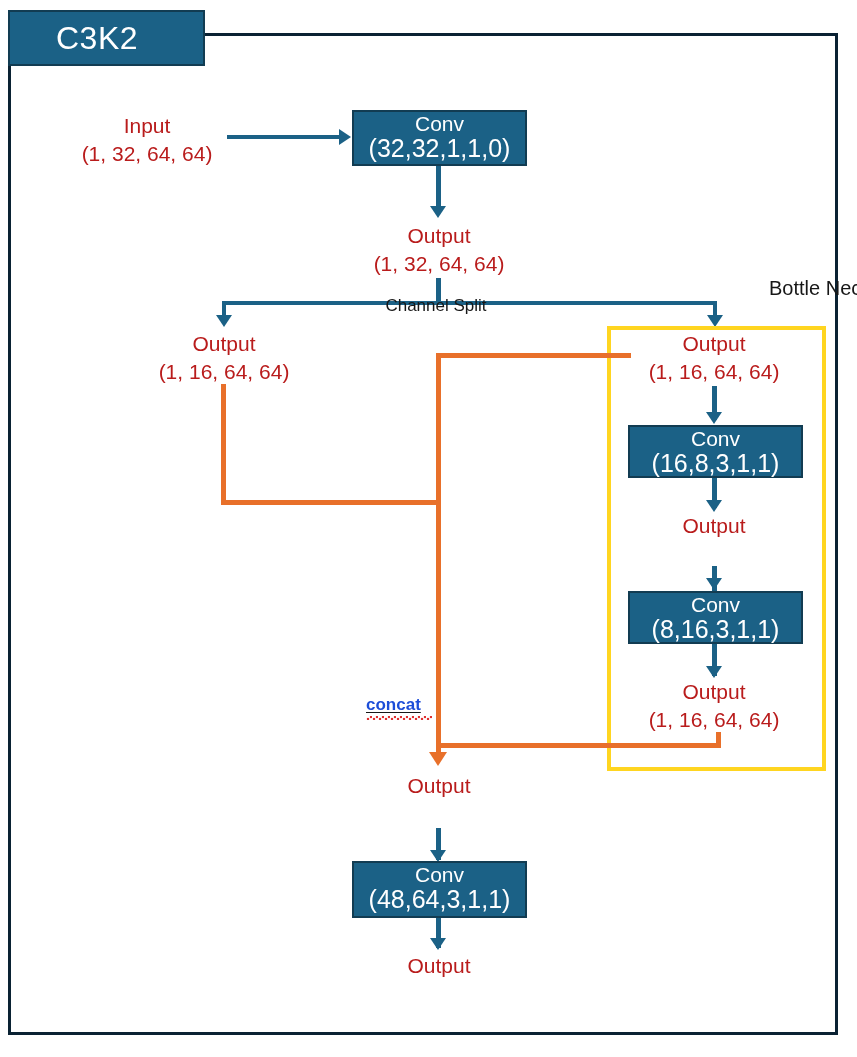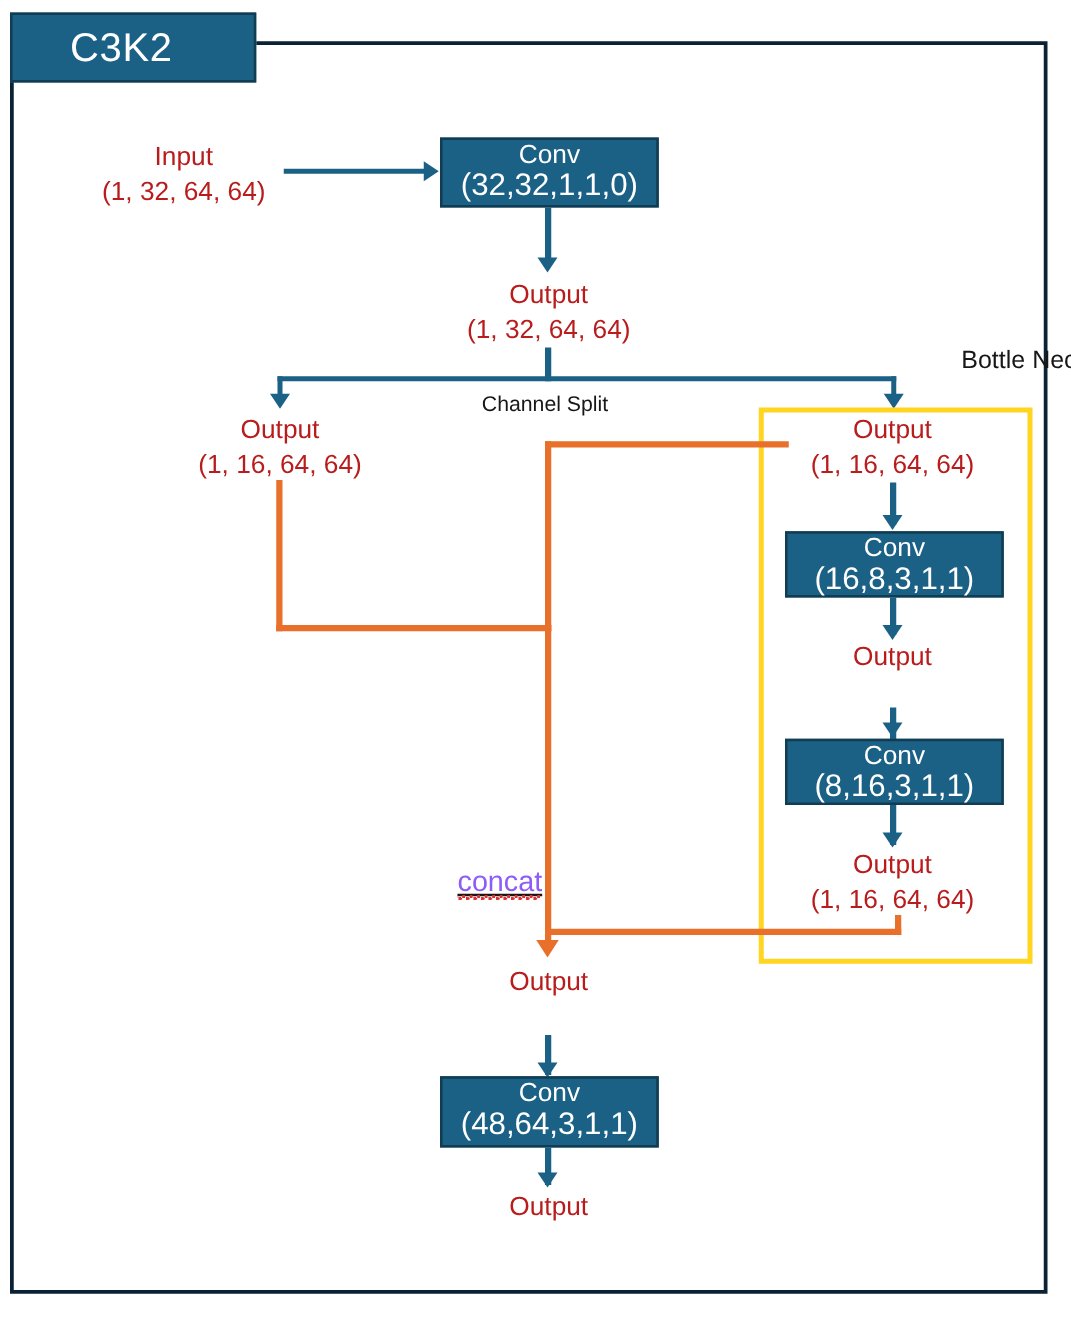--- a/index.html
+++ b/index.html
@@ -198,7 +198,7 @@
   <div class="ln blue" style="left:713px; top:301px; width:4px; height:18px;"></div>
   <div class="arrow-down" style="left:707px; top:315px;"></div>
 
-  <div class="lbl-small" style="left:373px; top:313px; width:126px;">Channel Split</div>
+  <div class="lbl-small" style="left:373px; top:295px; width:126px;">Channel Split</div>
 
   <div class="lbl" style="left:138px; top:330px; width:172px;">
     <span class="l1">Output</span>

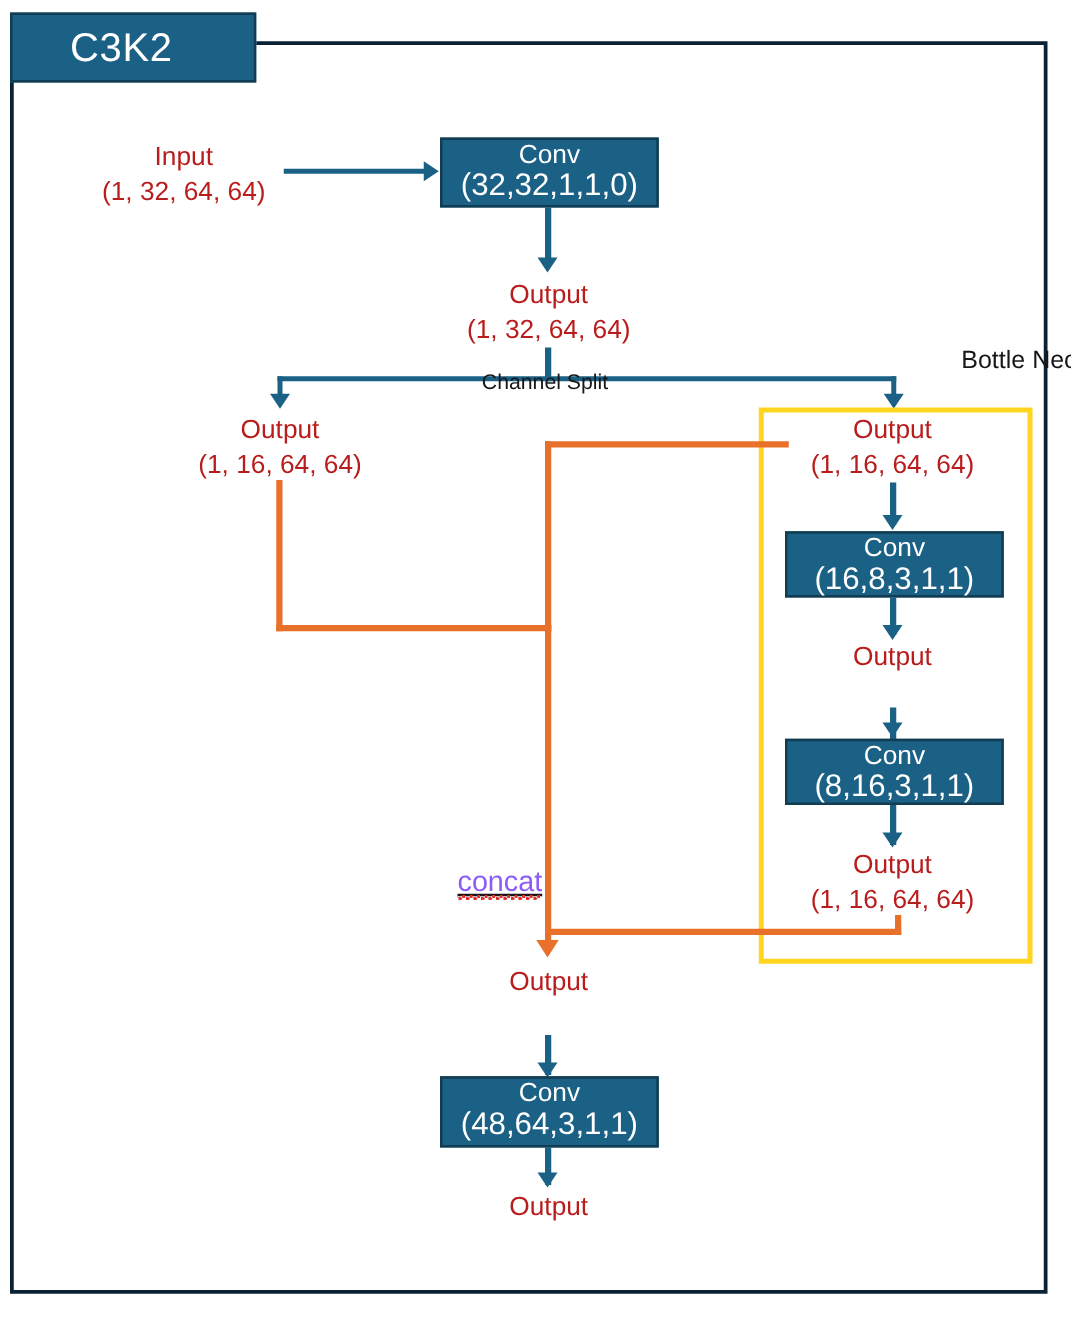--- a/index.html
+++ b/index.html
@@ -99,13 +99,14 @@
   }
   .lbl-concat {
     position: absolute;
-    color: #8b5cf6;
-    font-size: 23px;
+    color: #1d4ed8;
+    font-size: 17px;
     line-height: 22px;
     white-space: nowrap;
     text-decoration: underline;
     text-decoration-color: #171717;
     text-underline-offset: 2px;
+    font-weight: bold;
   }
   .squiggle {
     position: absolute;

